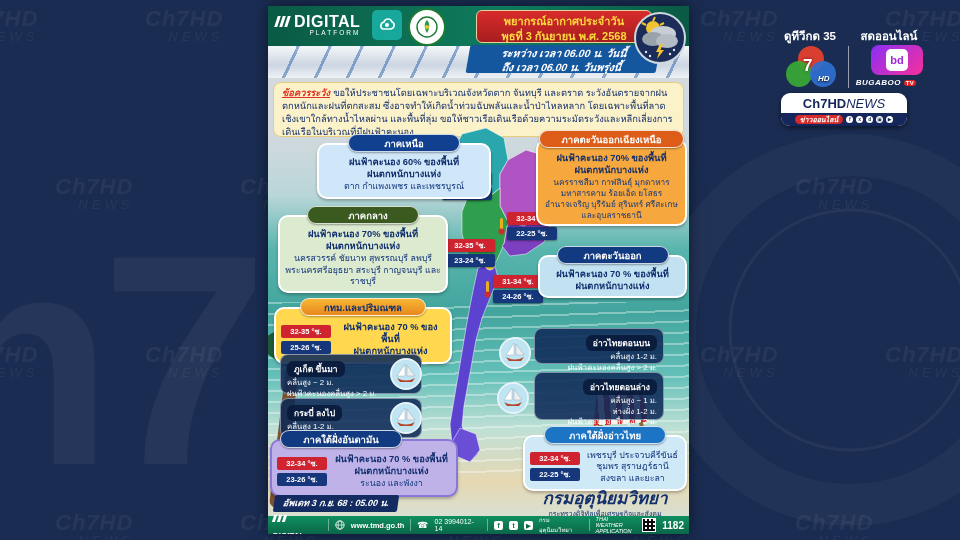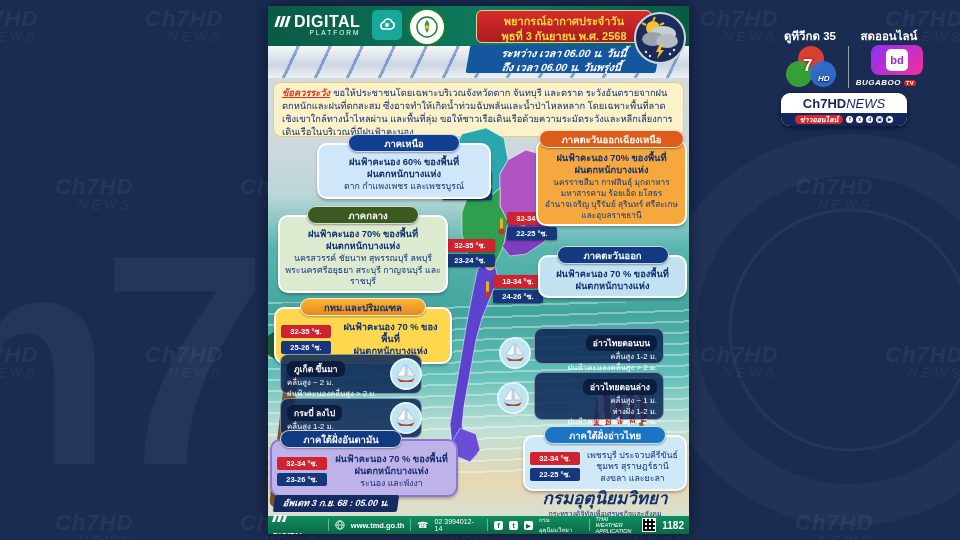--- a/index.html
+++ b/index.html
@@ -347,7 +347,7 @@
           <circle cx="3.5" cy="14.5" r="3" fill="#d02c2c"></circle>
         </svg>
       <div class="col">
-        <div class="mbox thot">18-34 °ซ.</div>
+        <div class="mbox thot">31-34 °ซ.</div>
         <div class="mbox tcold">24-26 °ซ.</div>
       </div>
     </div>

